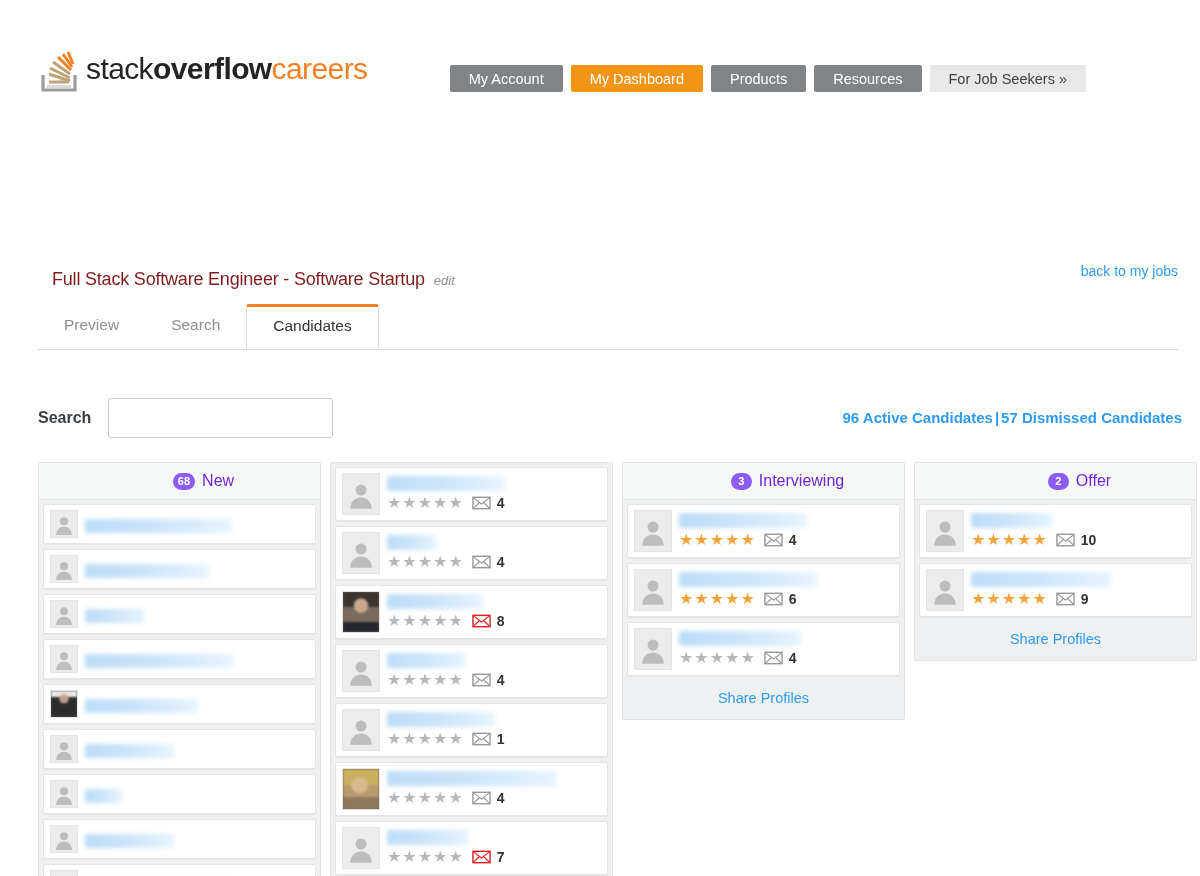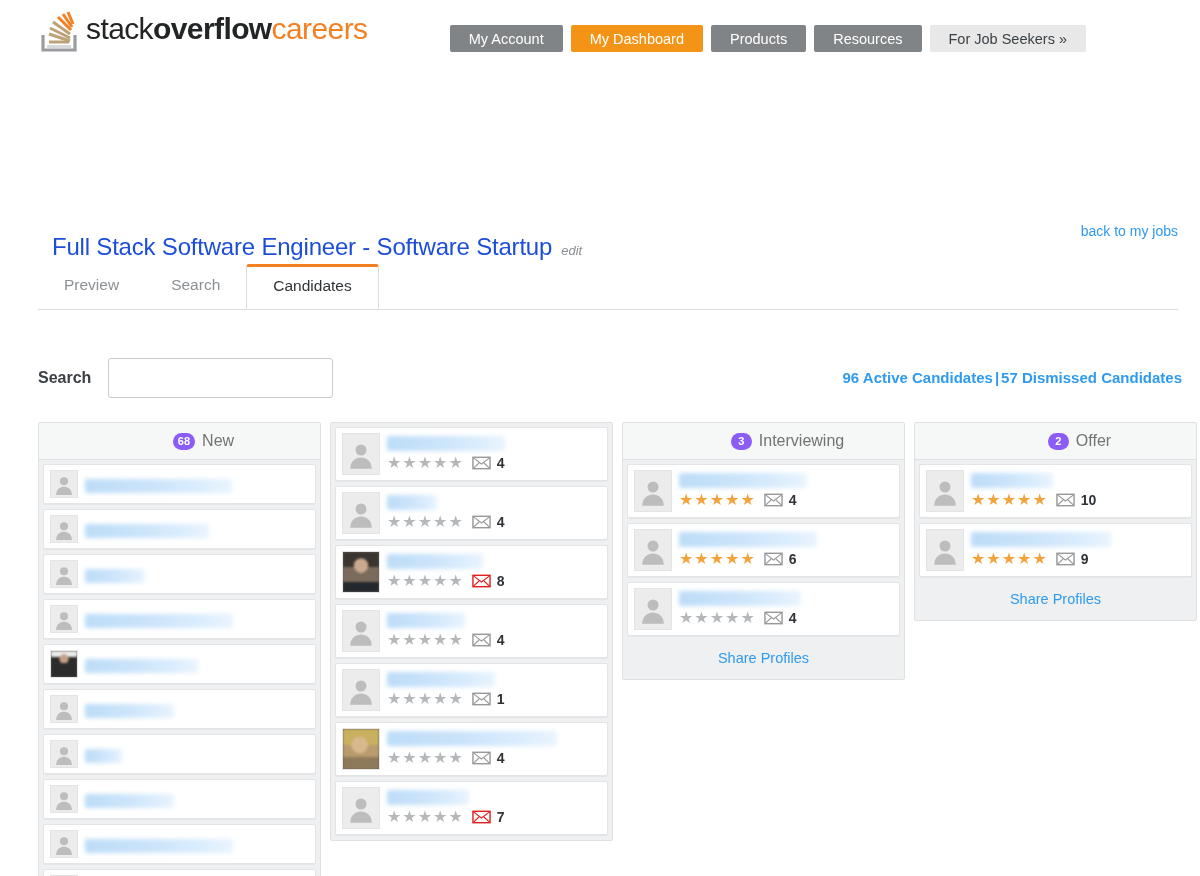--- a/index.html
+++ b/index.html
@@ -17,6 +17,7 @@
     position: relative;
     height: 78px;
     width: 1108px;
+    margin-top: 40px;
   }
   .logo {
     position: absolute;

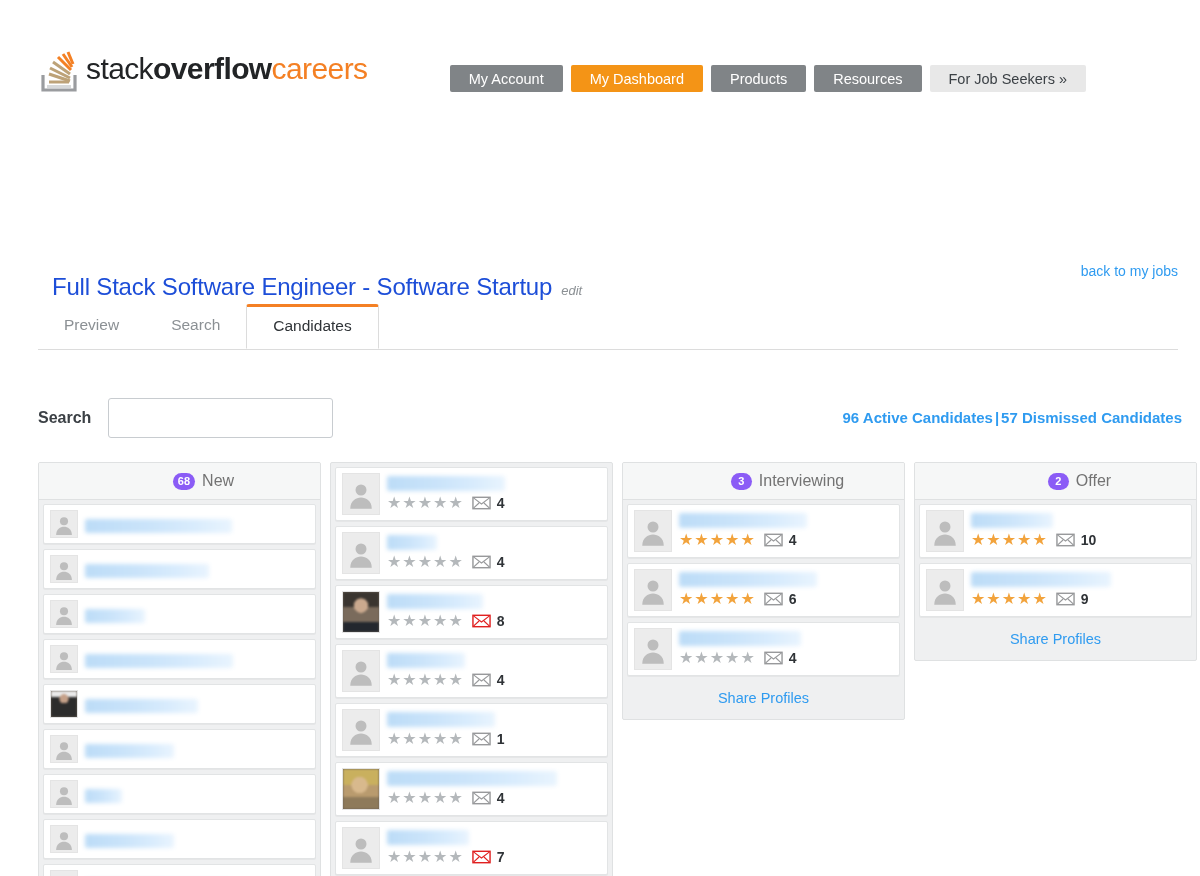--- a/index.html
+++ b/index.html
@@ -76,9 +76,9 @@
     gap: 9px;
   }
   .job-title {
-    font-size: 24px;
+    font-size: 18px;
     font-weight: normal;
-    color: #1d4ed8;
+    color: #7f1d1d;
     letter-spacing: -0.2px;
     white-space: nowrap;
   }

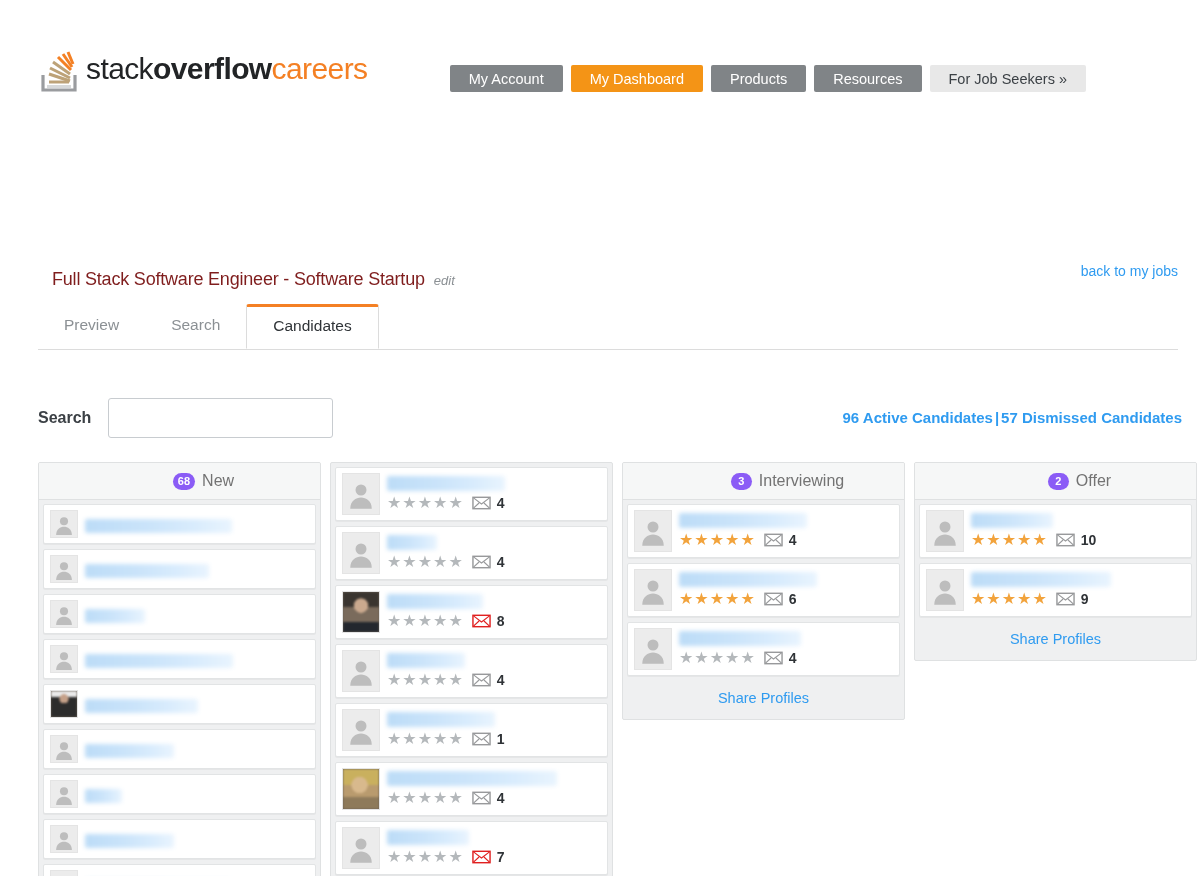--- a/index.html
+++ b/index.html
@@ -206,7 +206,7 @@
   }
   .col-title {
     font-size: 16px;
-    color: #737373;
+    color: #6d28d9;
   }
   .col-body { padding: 4px 4px 0 4px; }
 

